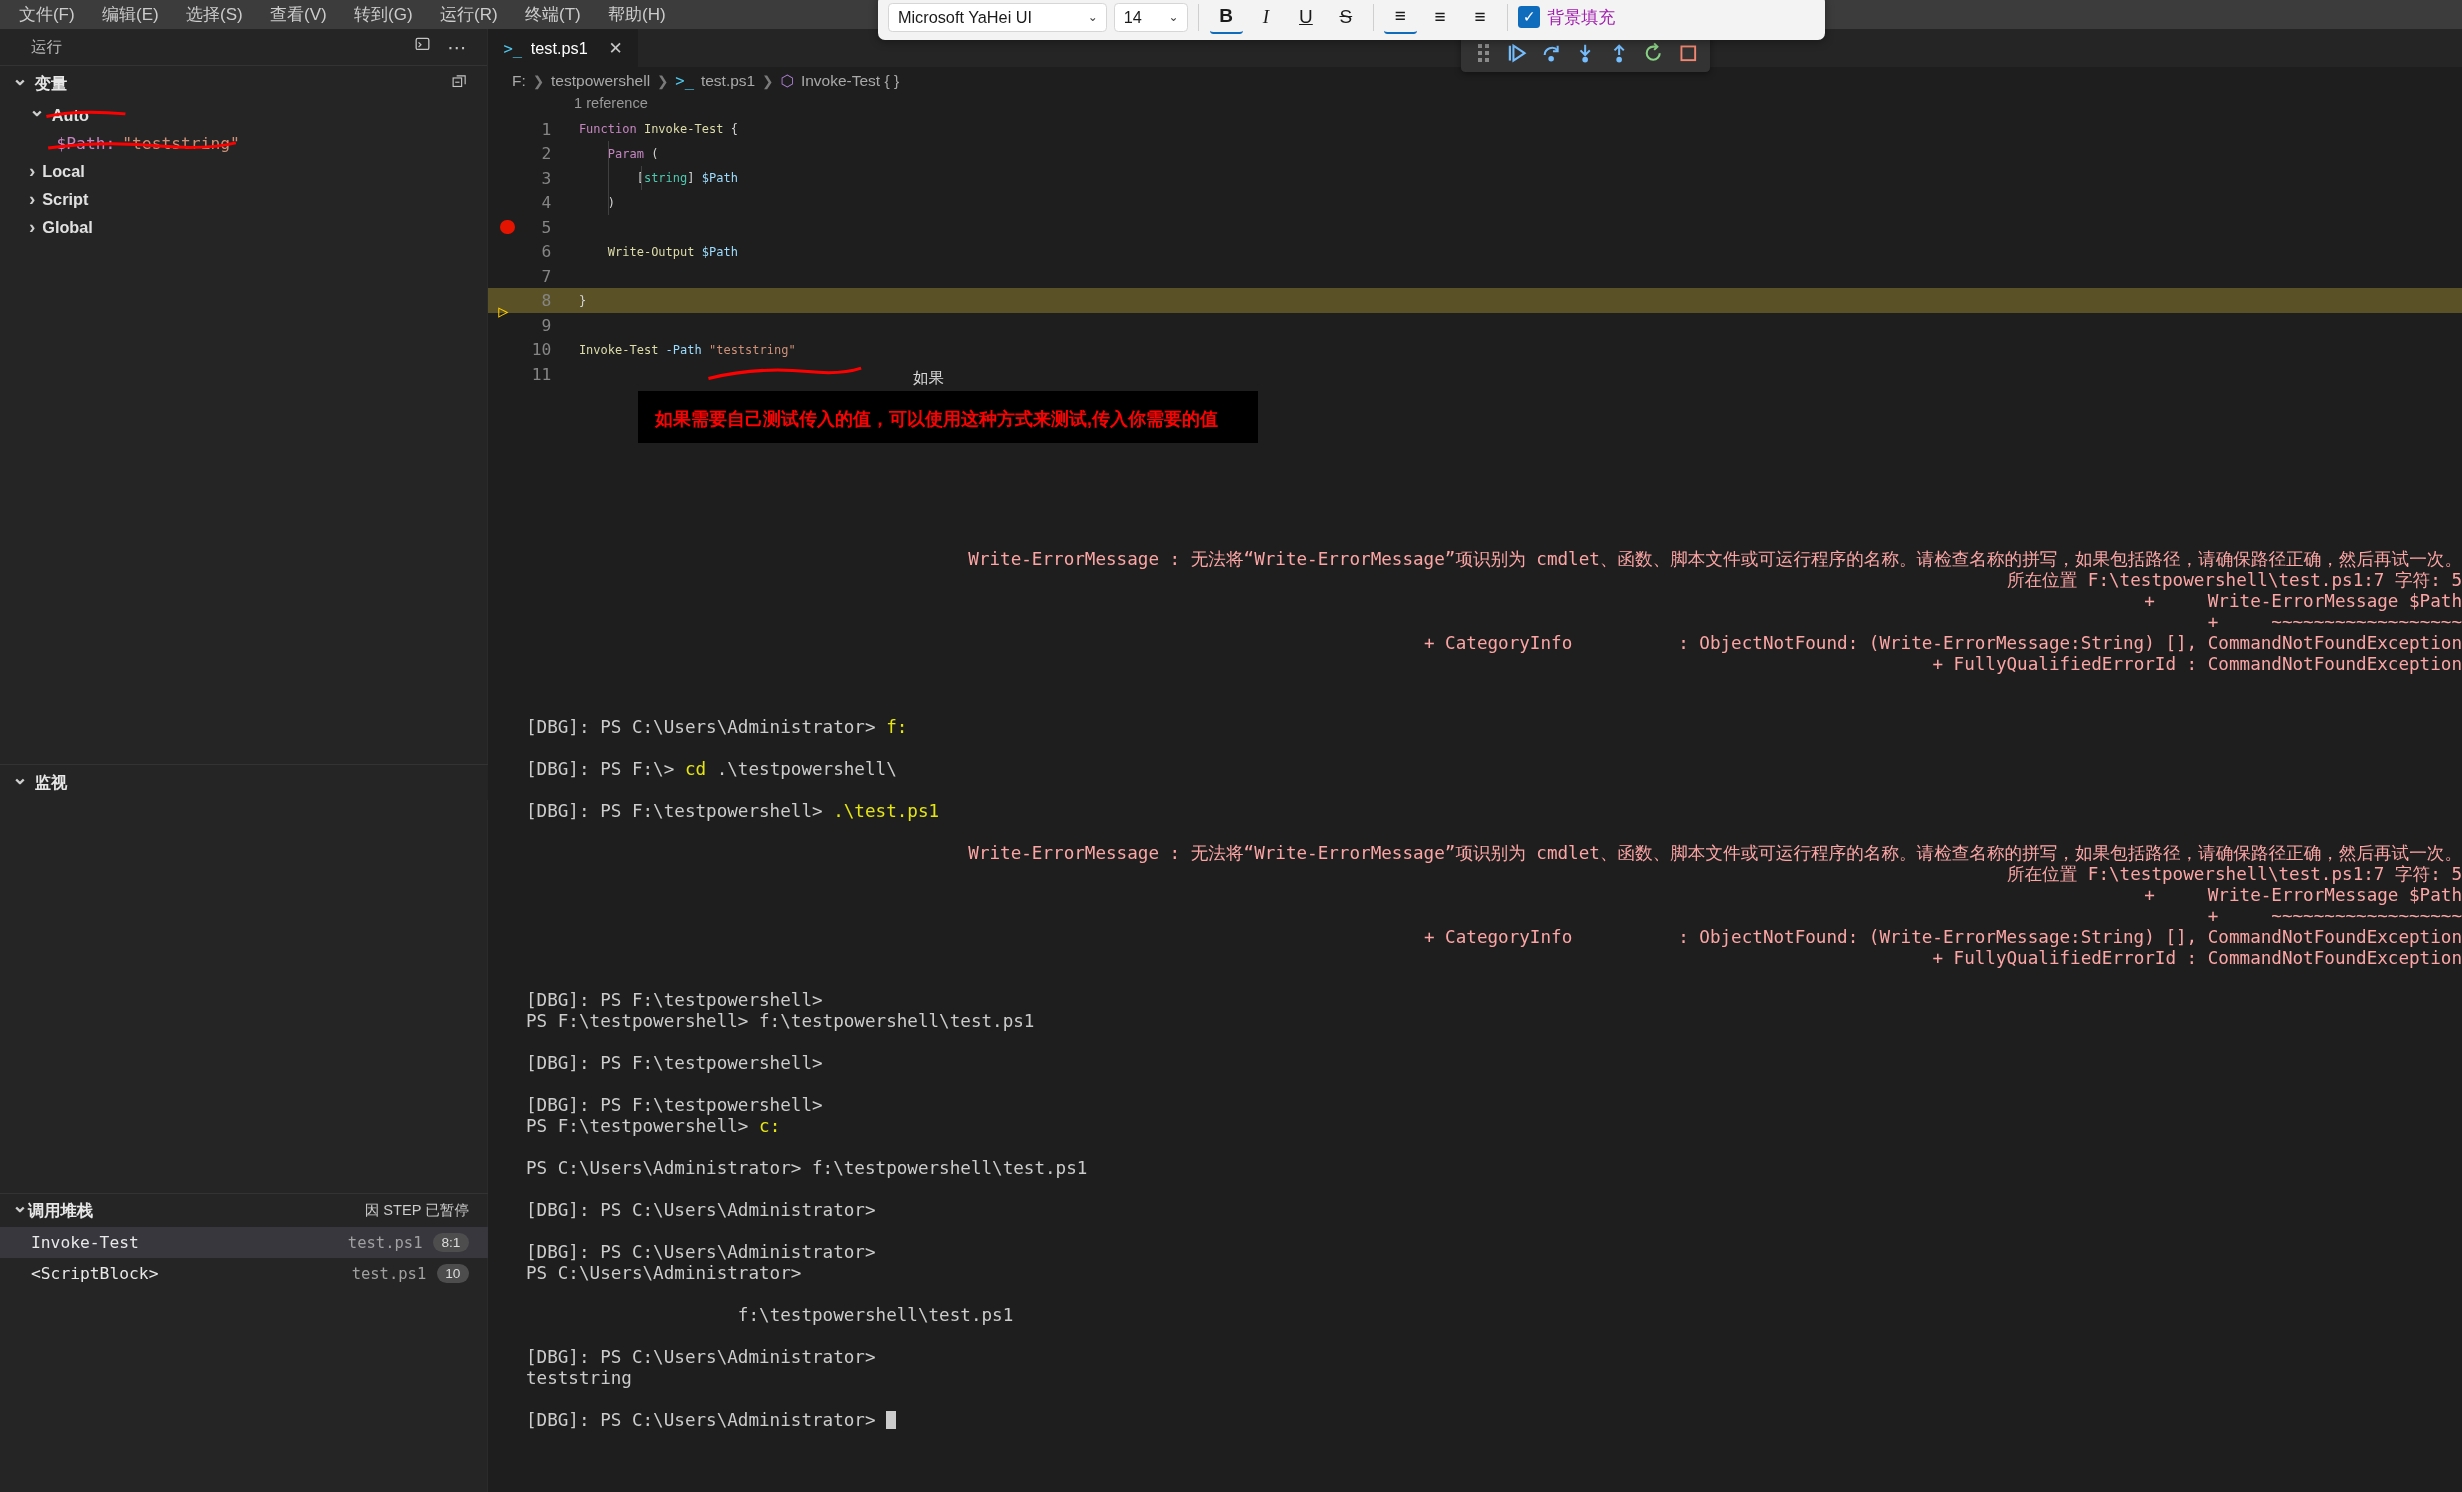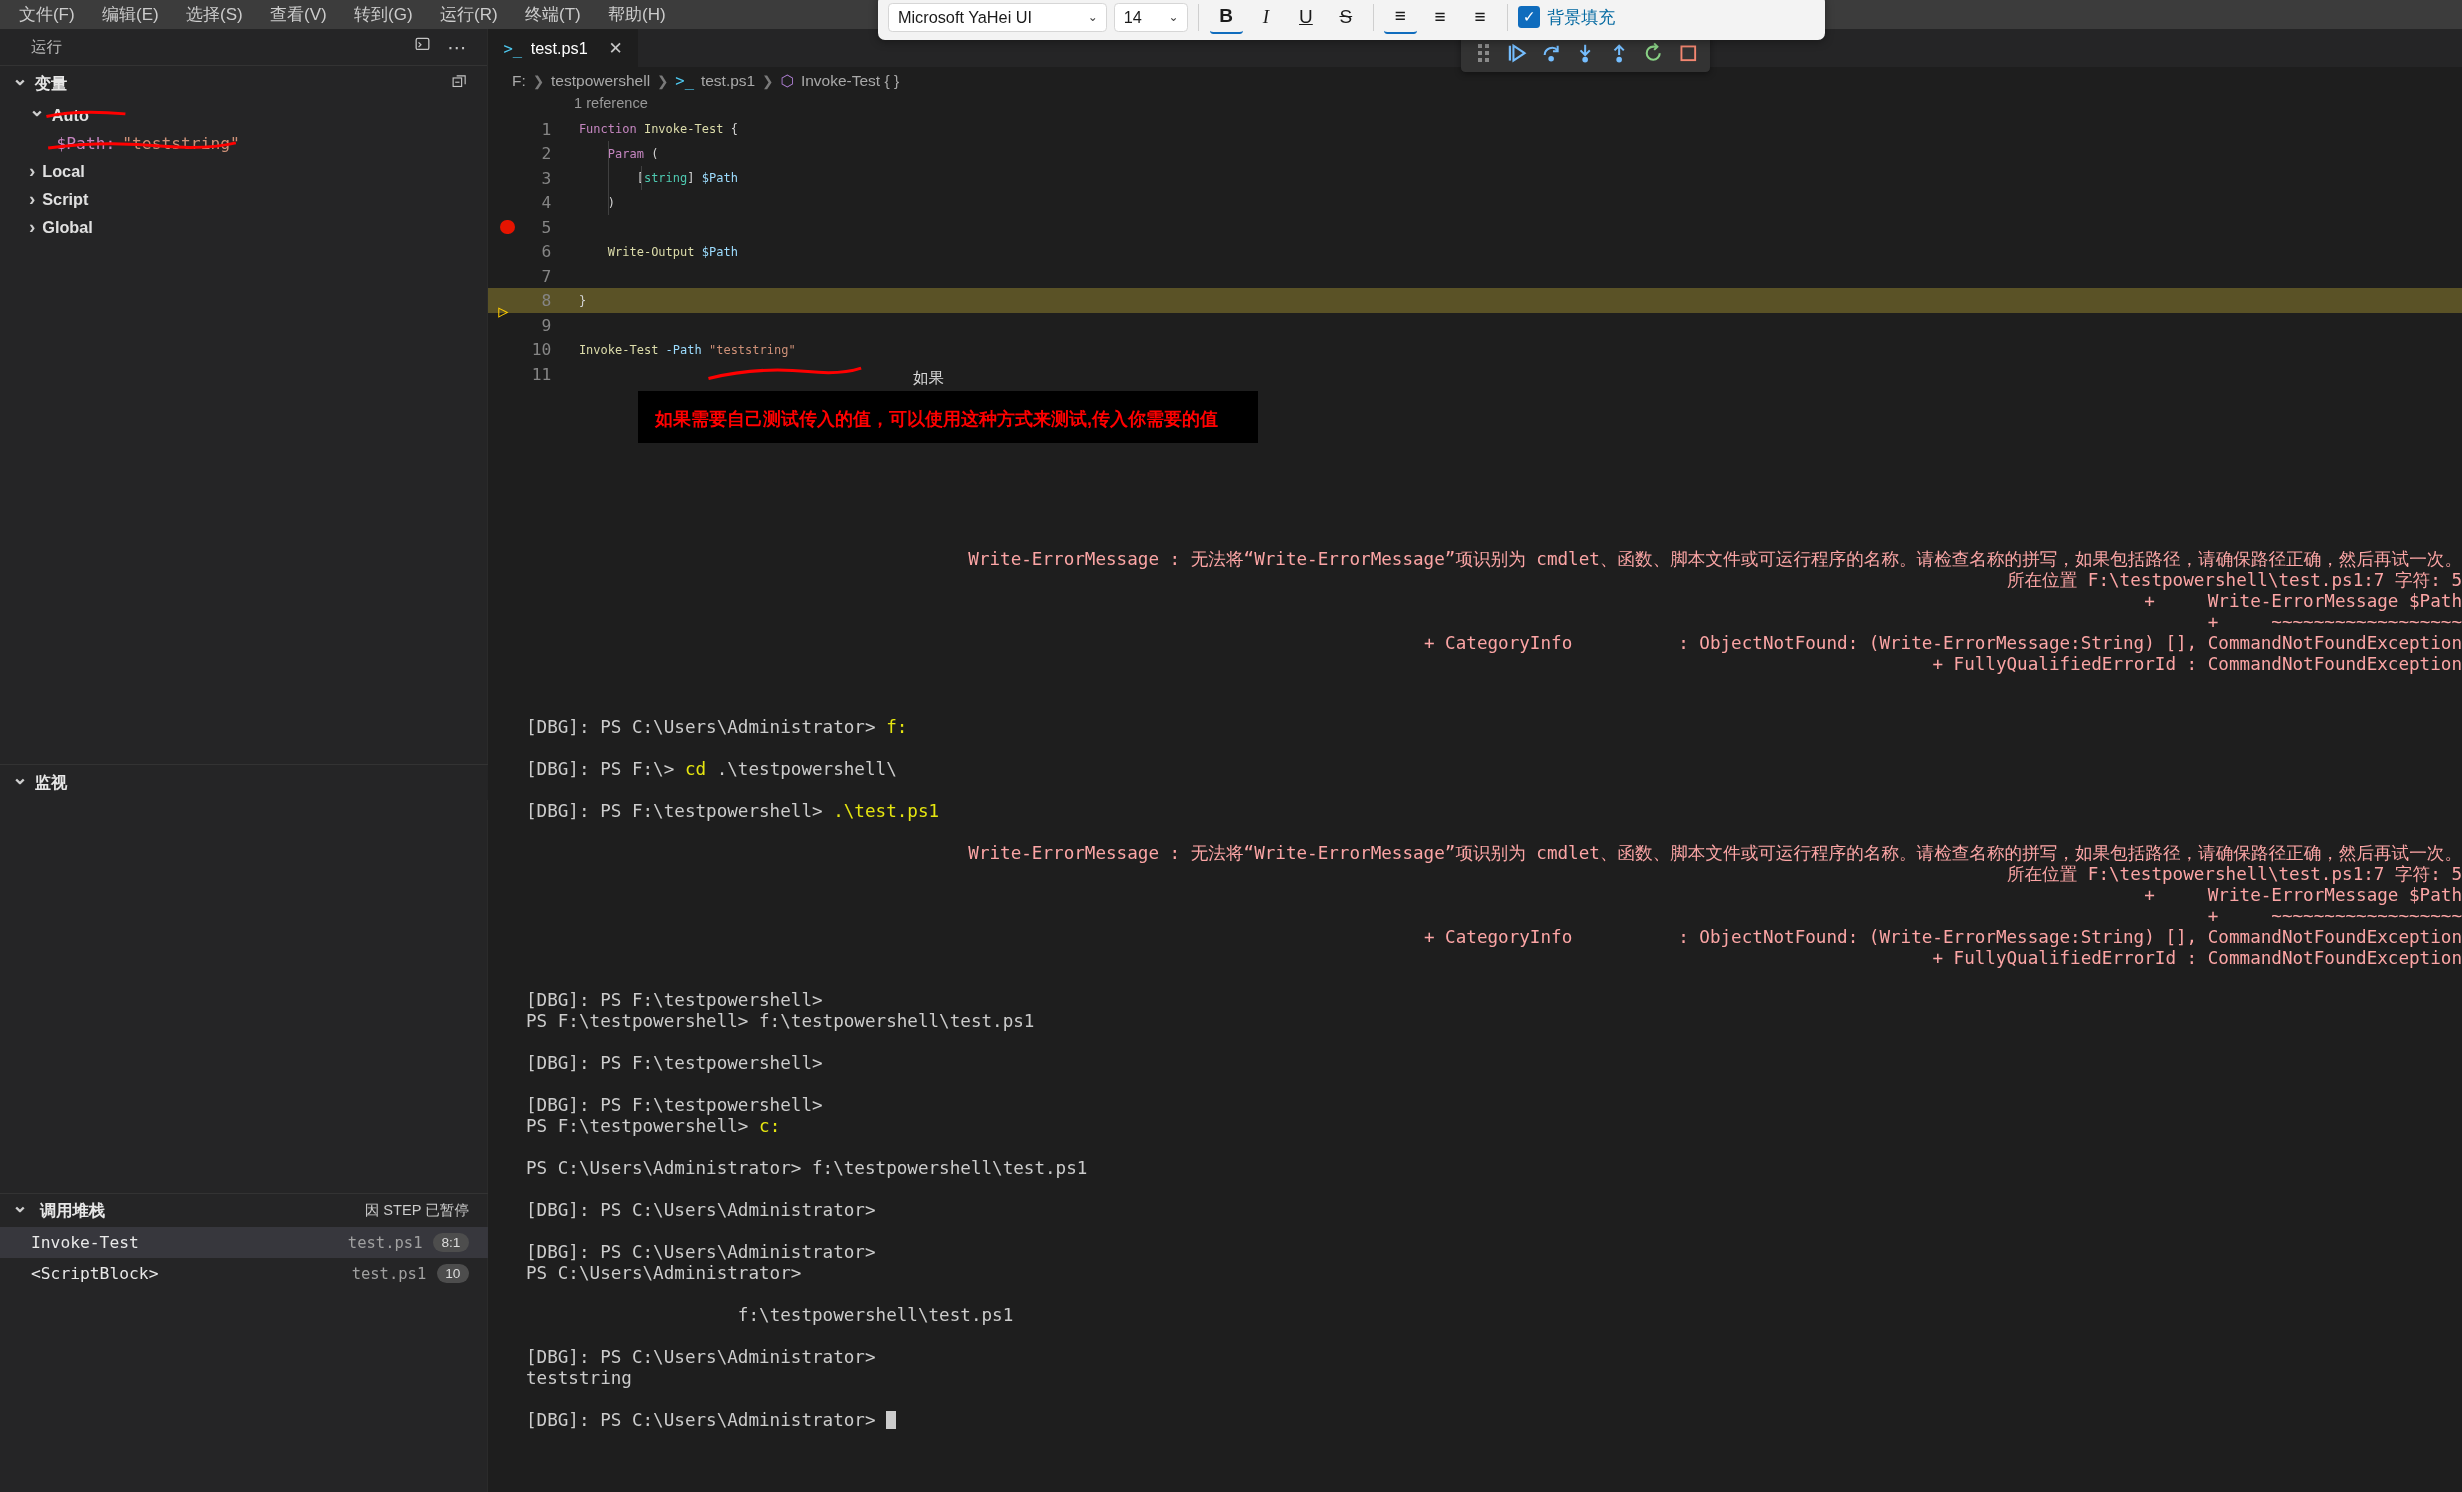--- a/index.html
+++ b/index.html
@@ -49,7 +49,7 @@
     width: 22.3px; height: 22.3px; background: #0f6cbd; border-radius: 3.4px;
     color: #fff; font-size: 15.5px; display: flex; align-items: center; justify-content: center;
   }
-  .fmt-label { font-size: 17px; color: #0369a1; white-space: nowrap; }
+  .fmt-label { font-size: 17px; color: #a21caf; white-space: nowrap; }
 
   
   .sidebar {

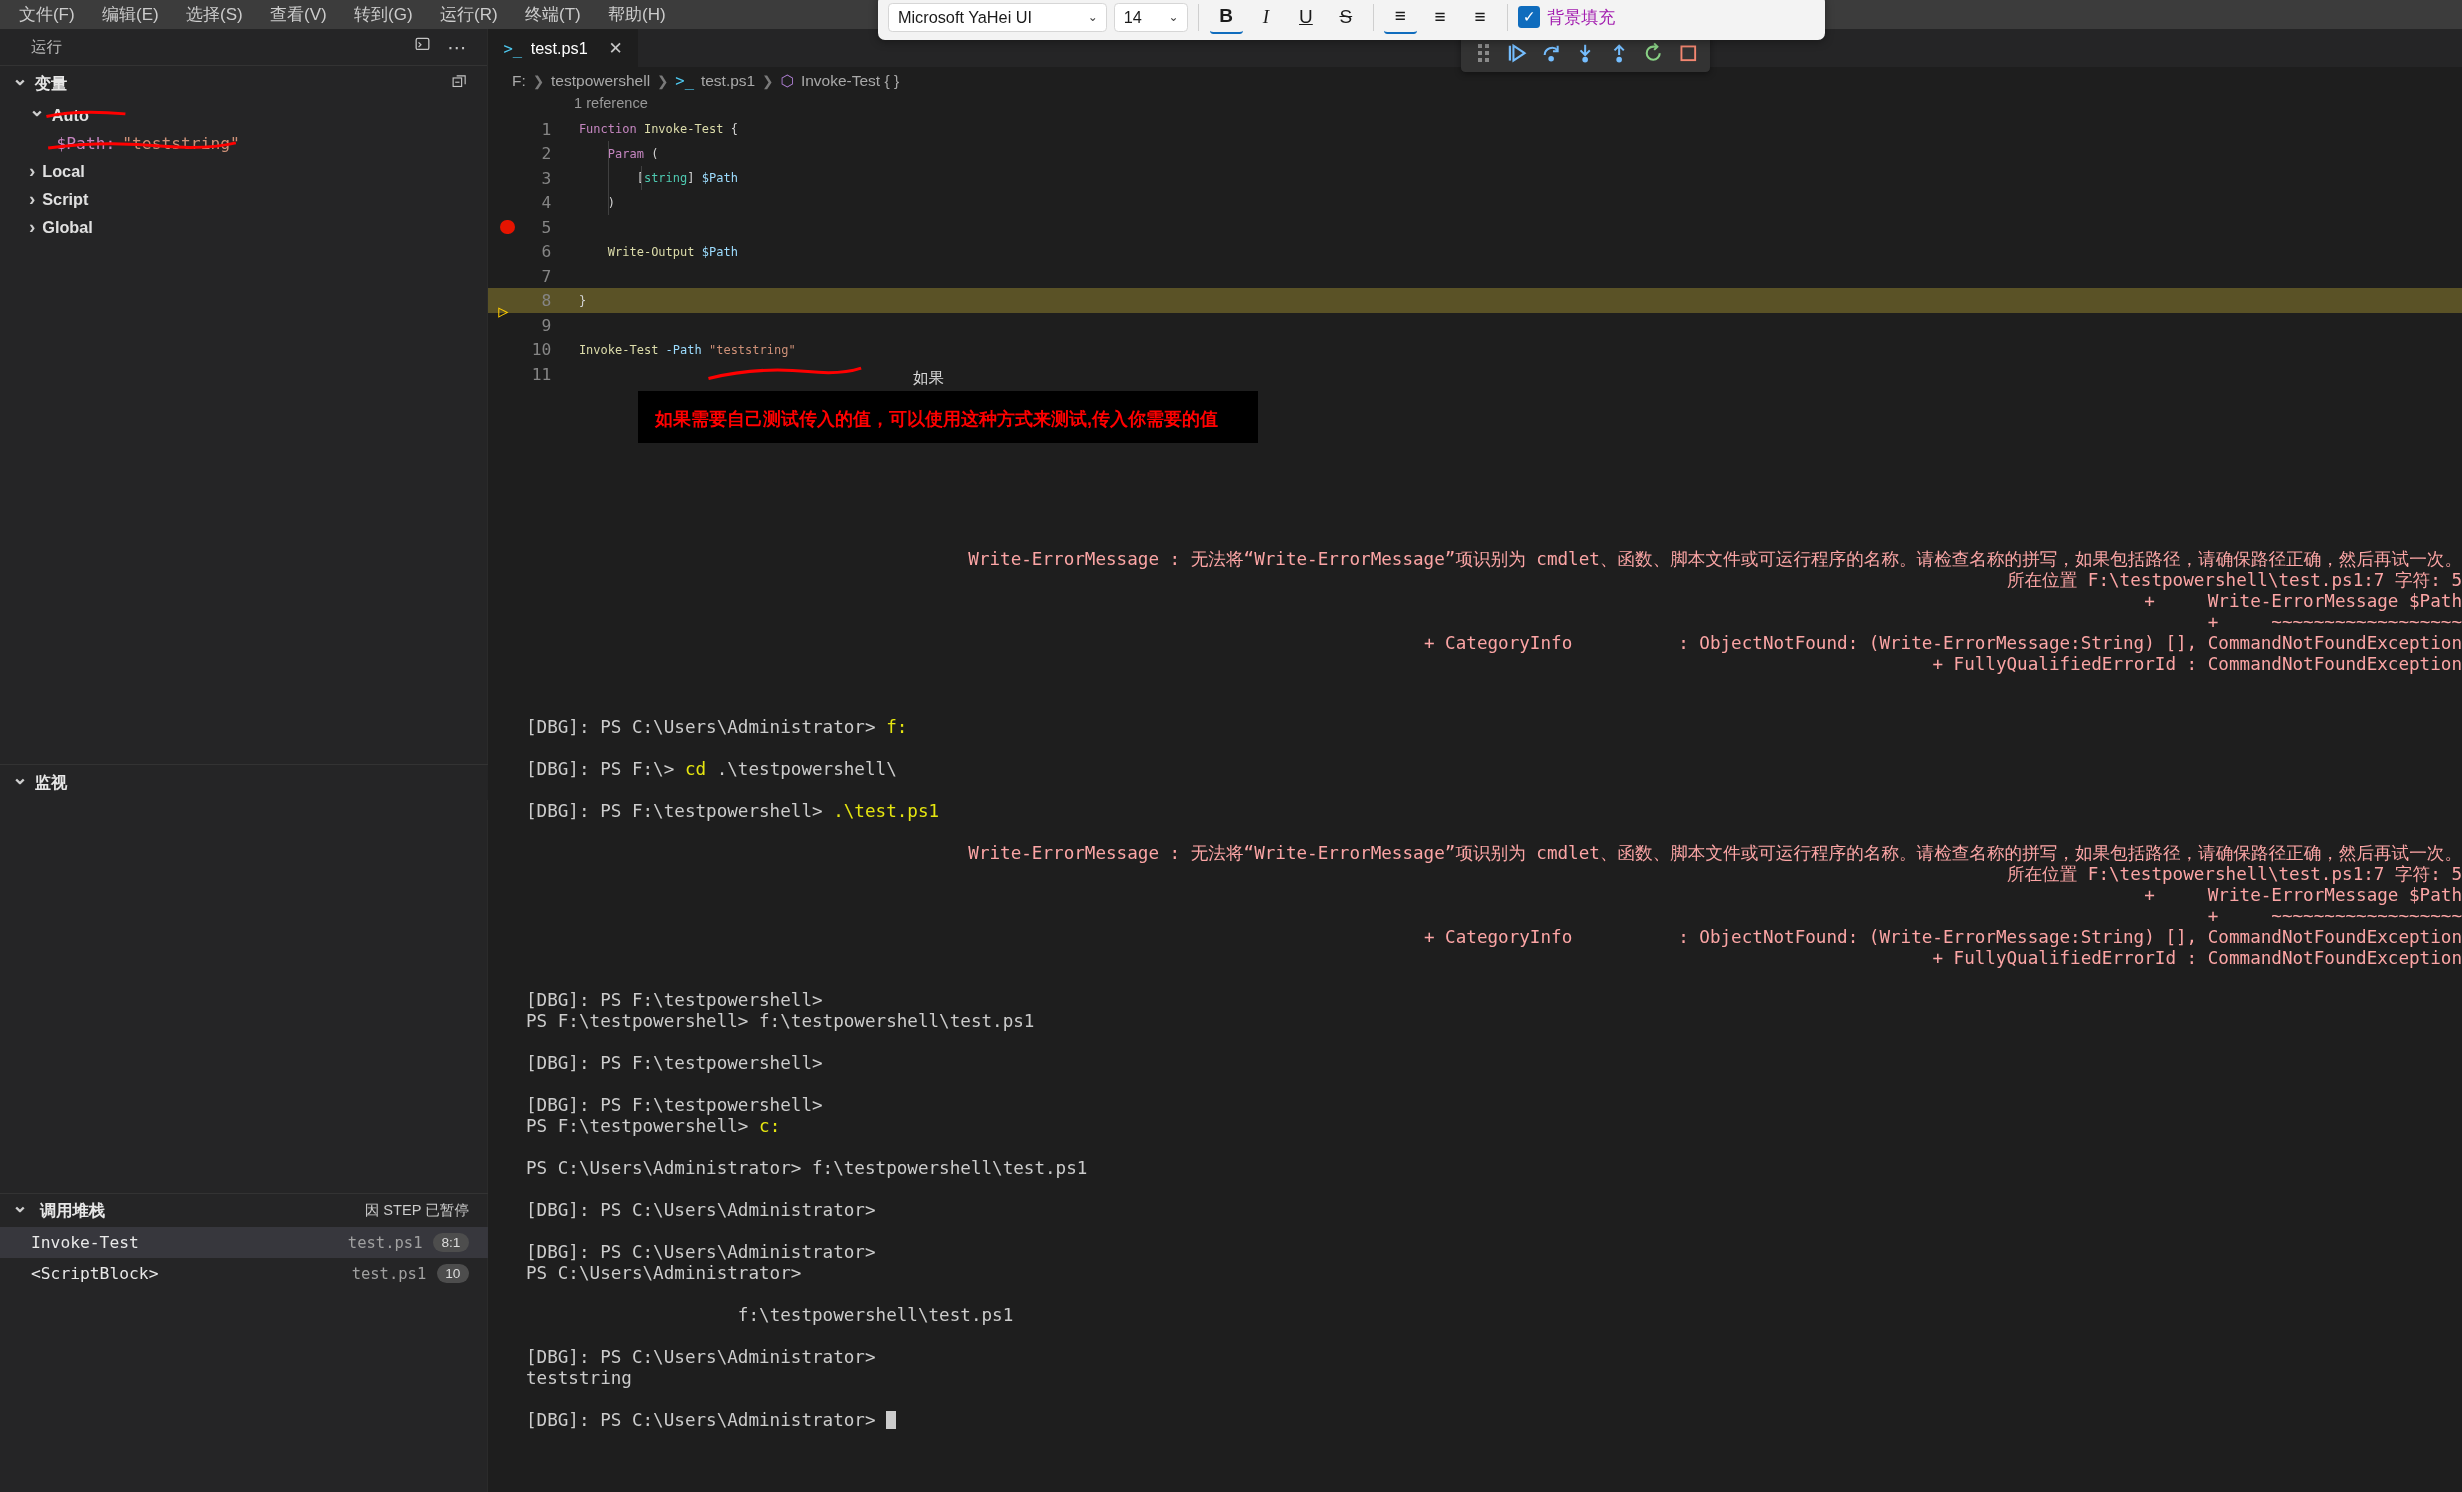--- a/index.html
+++ b/index.html
@@ -334,7 +334,7 @@
 
     <div style="position:absolute;top:1164px;left:0;width:488px;">
       <div class="stack-head">
-        <span class="left" style="display:flex;align-items:center;gap:12px;font-family:Liberation Serif, serif;">
+        <span class="left" style="display:flex;align-items:center;gap:0;font-family:Liberation Serif, serif;">
           <span class="chev-d"></span>
           <span>调用堆栈</span>
         </span>

